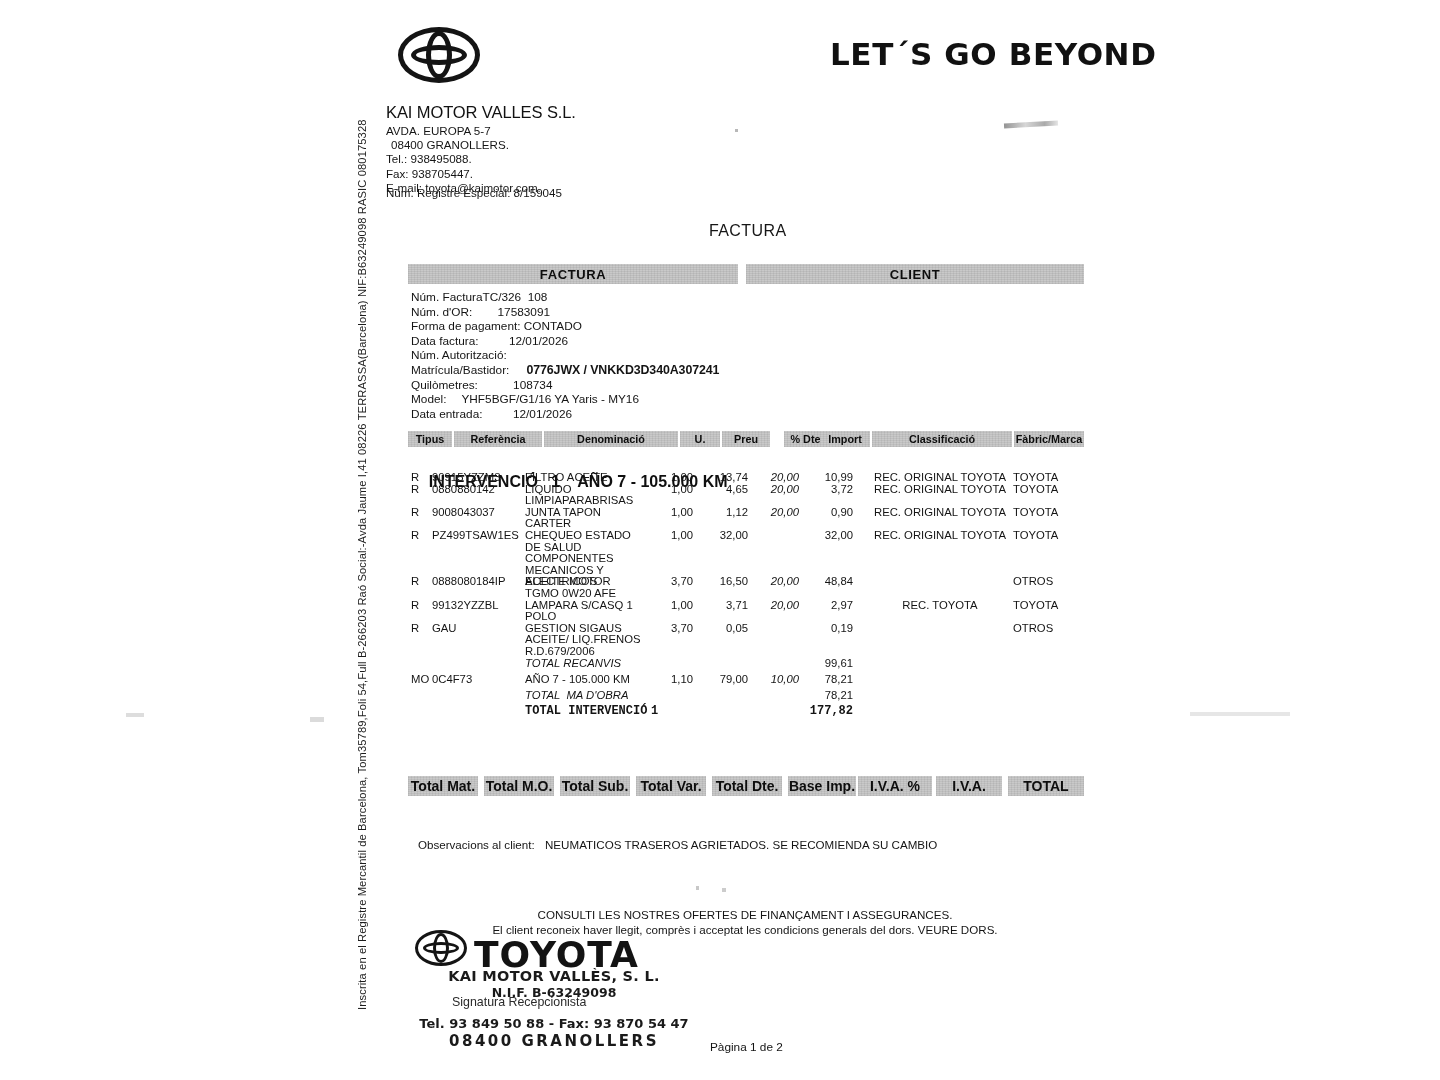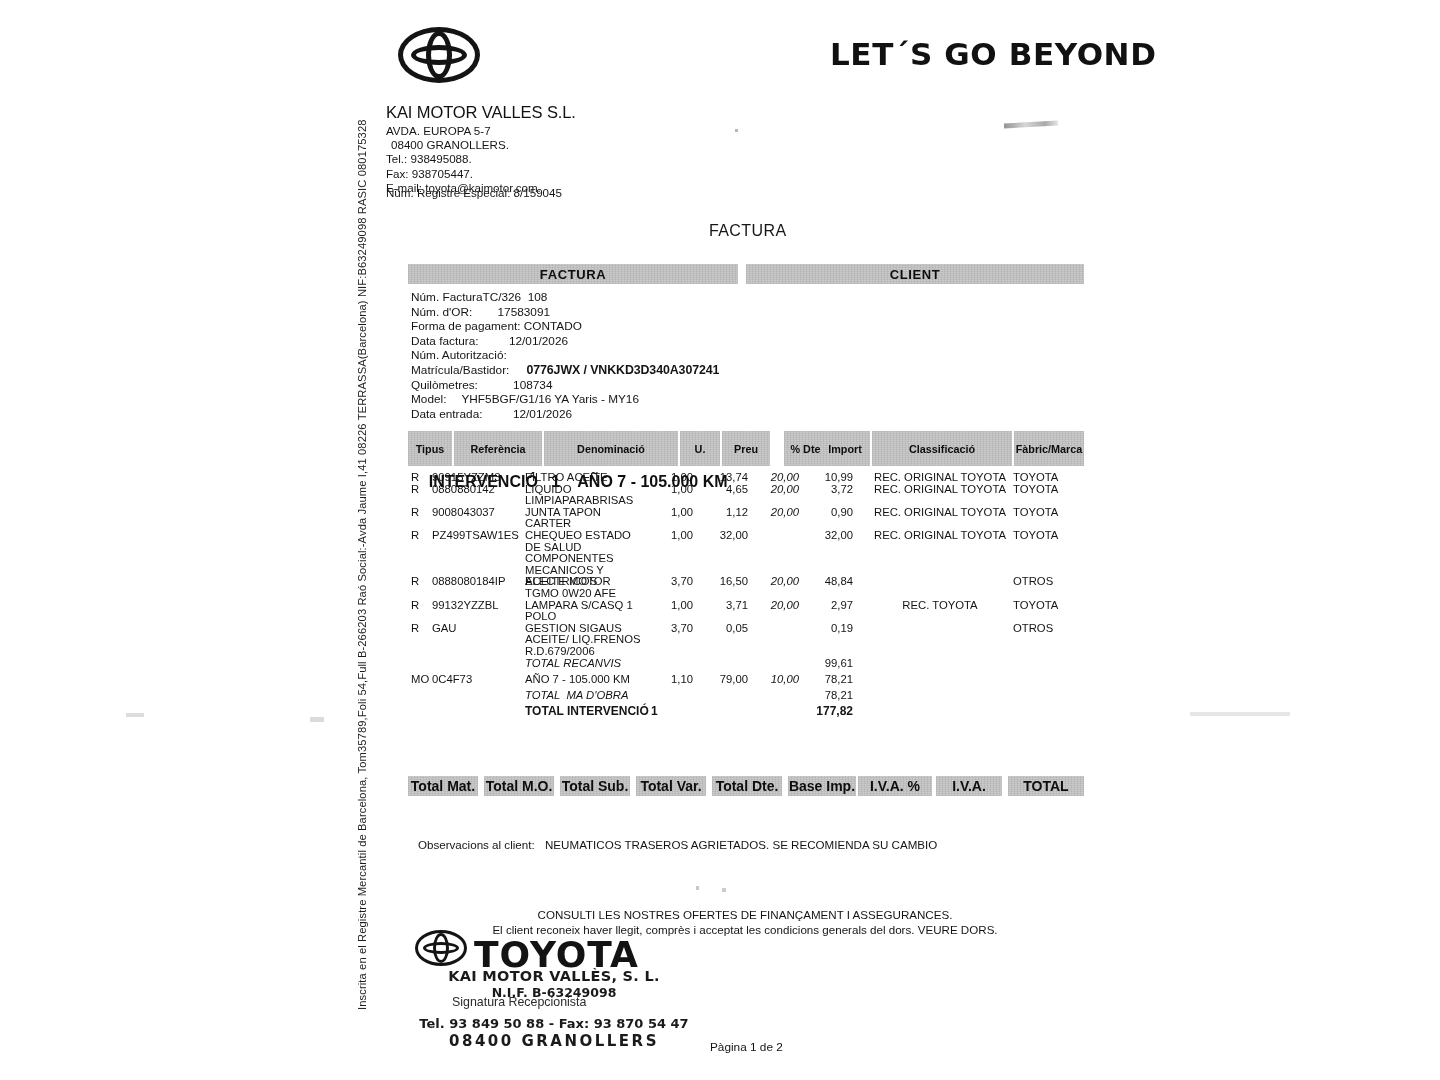--- a/index.html
+++ b/index.html
@@ -164,7 +164,7 @@
   .th {
     position: absolute;
     top: 0;
-    height: 35px;
+    height: 16px;
     background:
       repeating-linear-gradient(0deg, rgba(0,0,0,.05) 0 1px, rgba(0,0,0,0) 1px 2px),
       repeating-linear-gradient(90deg, rgba(0,0,0,.05) 0 1px, rgba(0,0,0,0) 1px 3px),

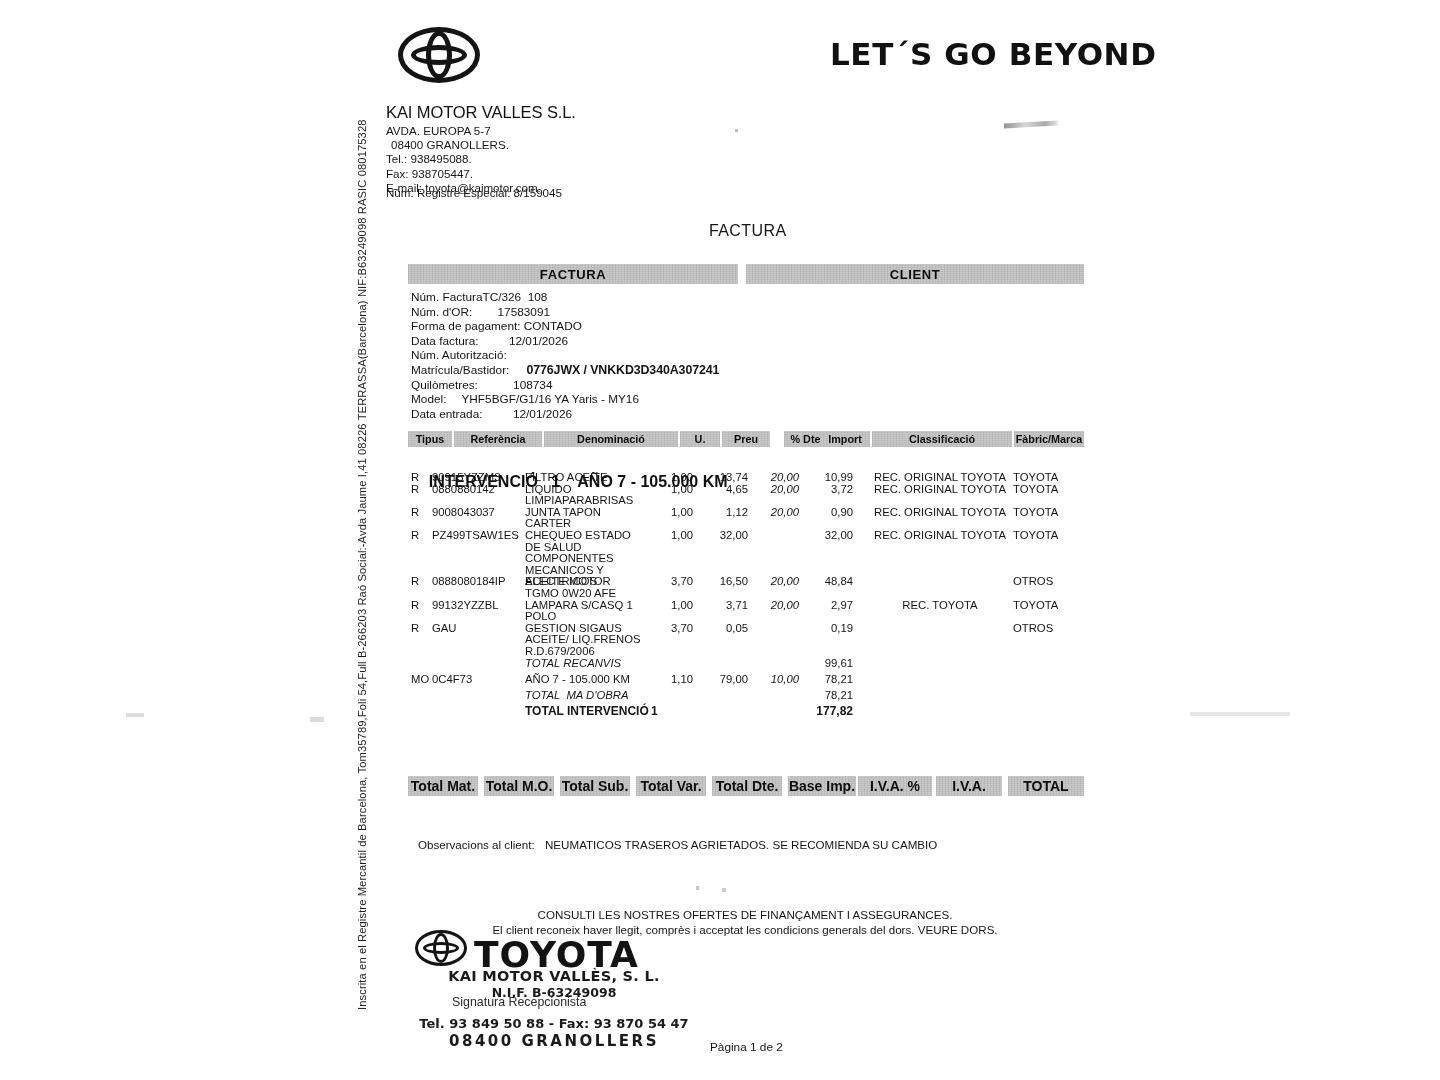--- a/index.html
+++ b/index.html
@@ -208,7 +208,7 @@
   .c-fabr   { left: 605px; width: 72px; }
 
   .trow-label { font-style: italic; }
-  .trow-bold  { font-weight: bold; }
+  .trow-bold  { font-weight: bold; font-family: Liberation Mono, monospace; }
 
   
   .totbar { position: absolute; top: 774px; height: 20px; }

